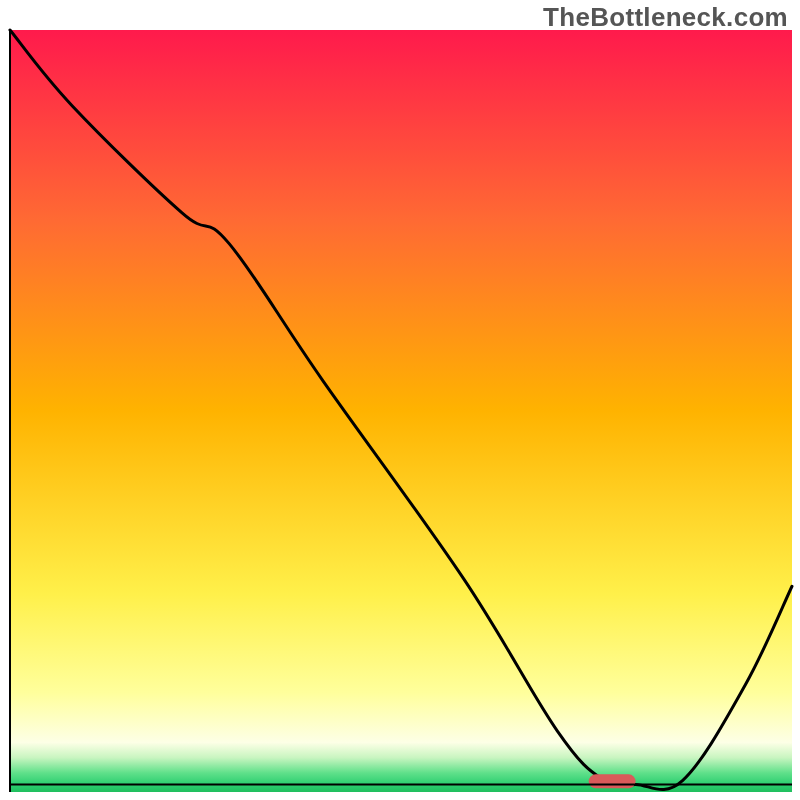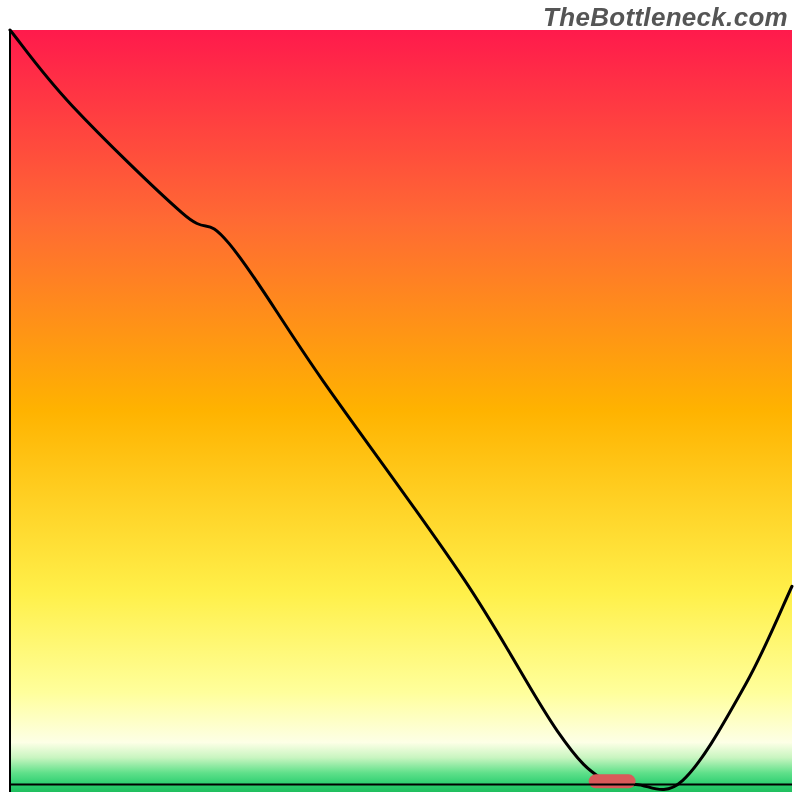--- a/index.html
+++ b/index.html
@@ -14,7 +14,6 @@
     position: relative;
     width: 800px;
     height: 800px;
-    font-style: italic;
   }
   .watermark {
     position: absolute;

